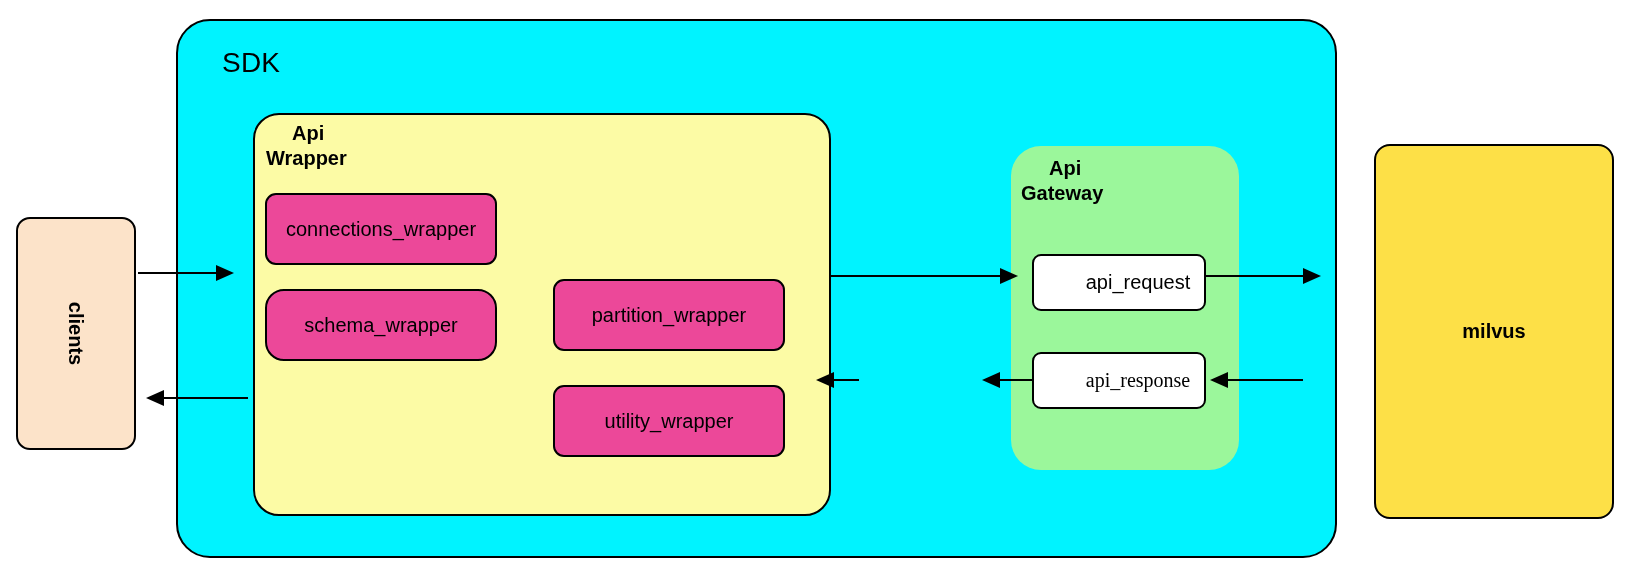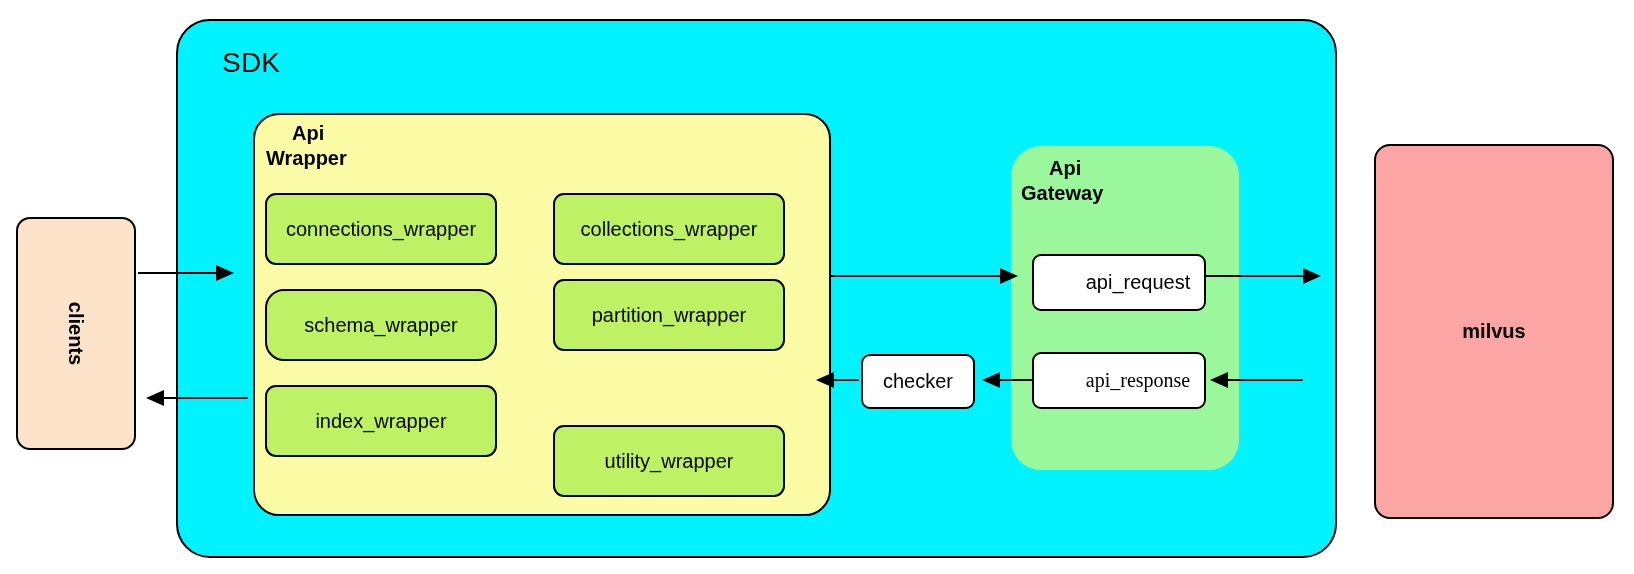--- a/index.html
+++ b/index.html
@@ -77,7 +77,7 @@
   .wrapper-box {
     width: 232px;
     height: 72px;
-    background: #bef264;
+    background: #ec4899;
     border: 2px solid #000000;
     border-radius: 11px;
     font-size: 20px;

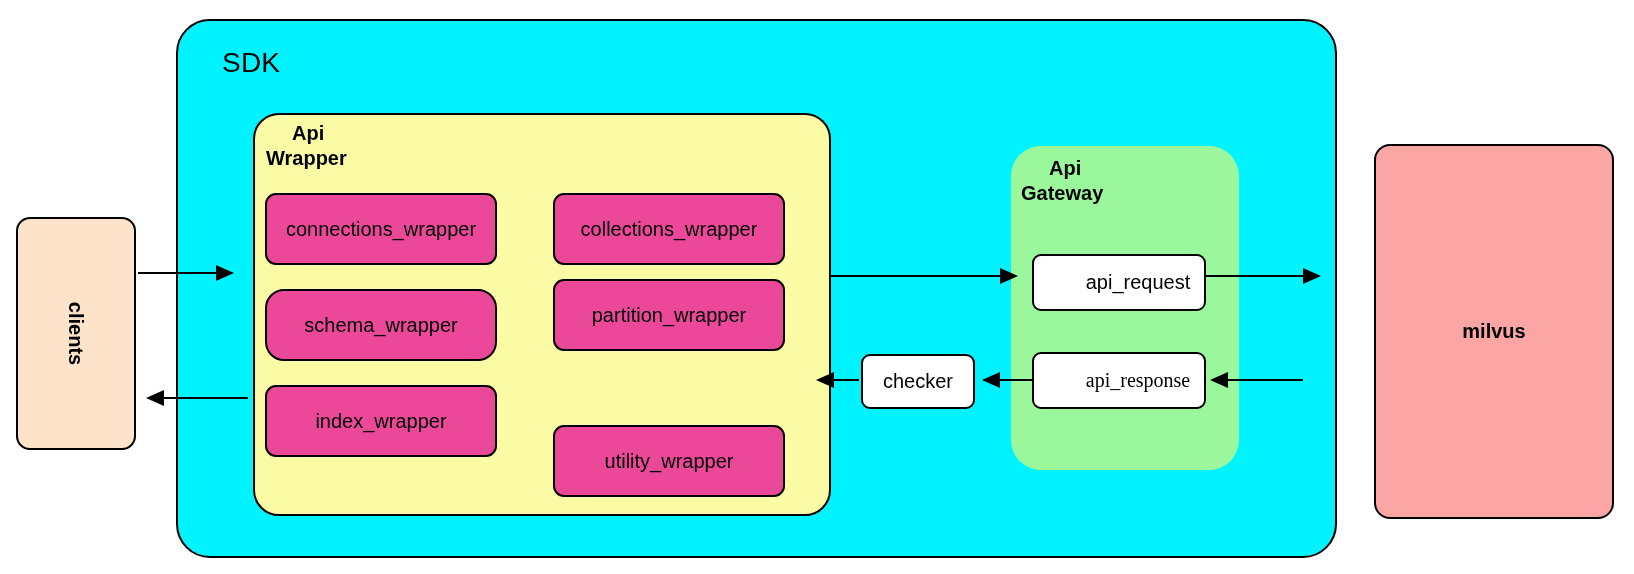--- a/index.html
+++ b/index.html
@@ -192,7 +192,6 @@
   </div>
 
   <div class="node wrapper-box" style="left:265px; top:193px;">connections_wrapper</div>
-  <div class="node wrapper-box" style="left:553px; top:193px;">collections_wrapper</div>
   <div class="node wrapper-box" style="left:265px; top:289px;border-radius:19px;">schema_wrapper</div>
   <div class="node wrapper-box" style="left:553px; top:279px;">partition_wrapper</div>
   <div class="node wrapper-box" style="left:265px; top:385px;">index_wrapper</div>

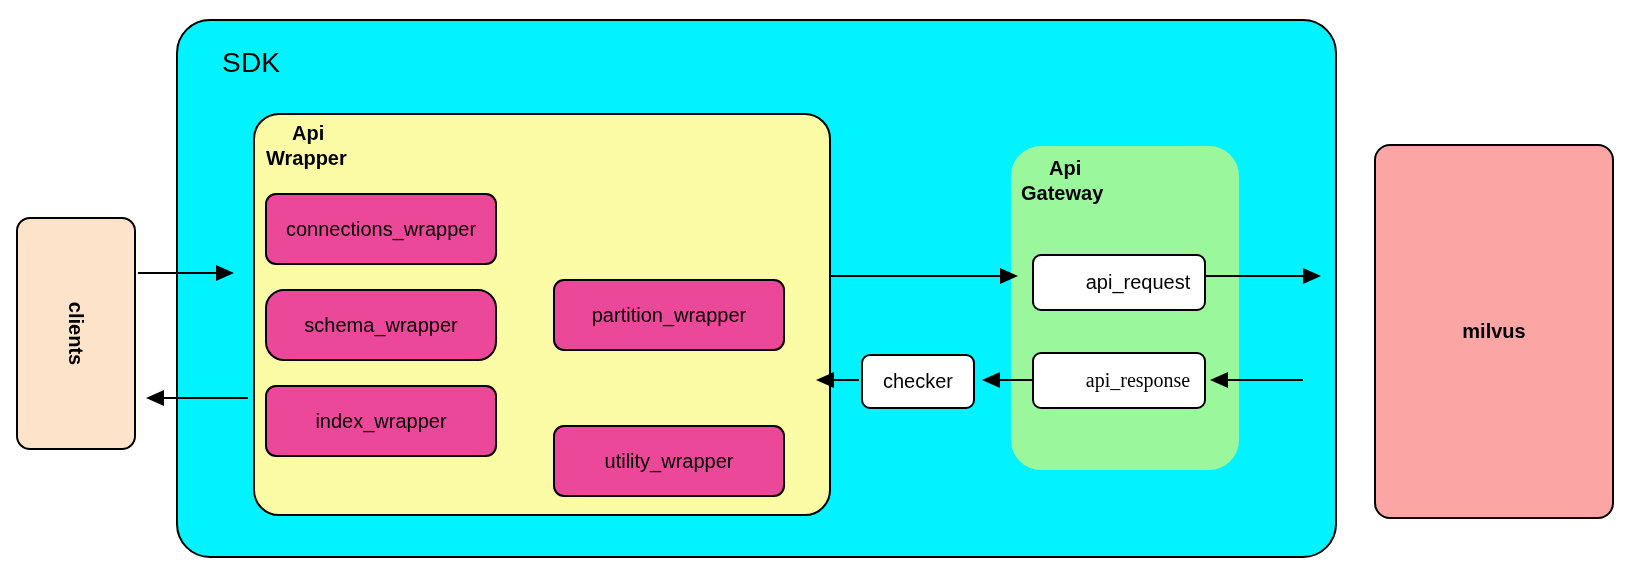--- a/index.html
+++ b/index.html
@@ -152,7 +152,7 @@
     top: 144px;
     width: 240px;
     height: 375px;
-    background: #fca5a5;
+    background: #fde047;
     border: 2px solid #000000;
     border-radius: 16px;
     font-size: 20px;

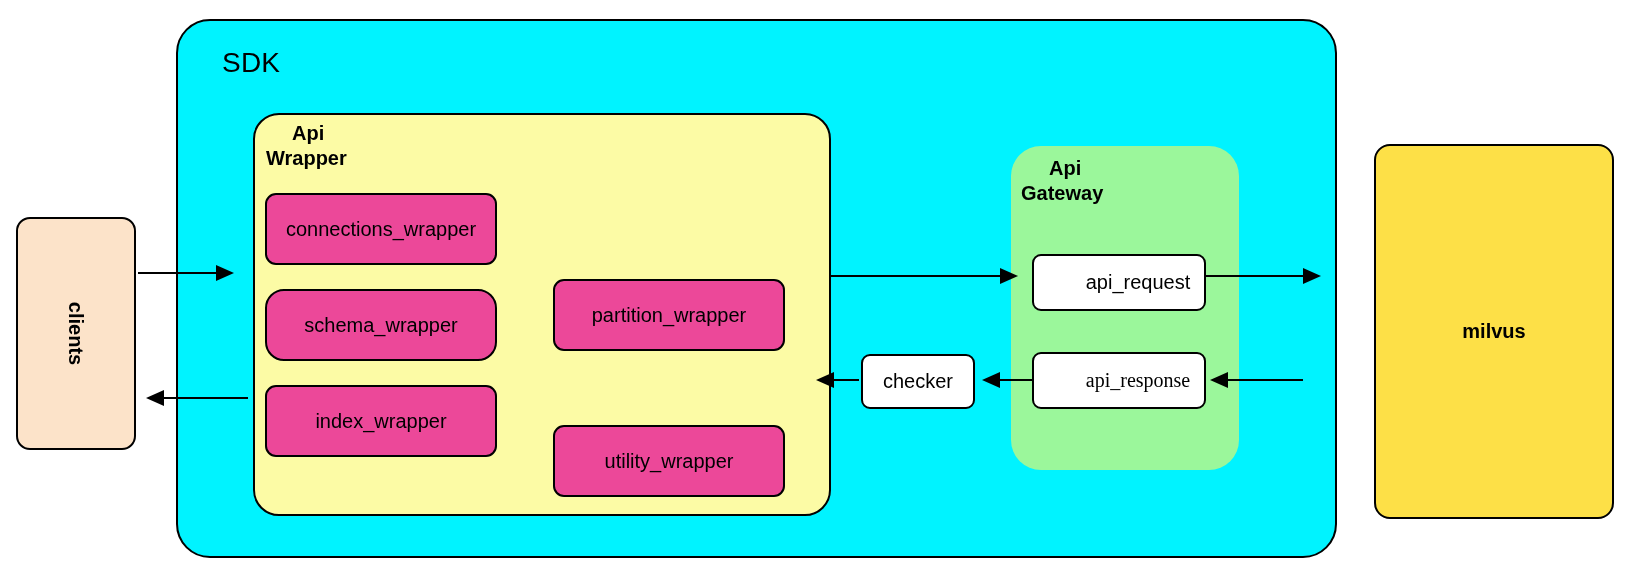--- a/index.html
+++ b/index.html
@@ -197,7 +197,6 @@
   <div class="node wrapper-box" style="left:265px; top:385px;">index_wrapper</div>
   <div class="node wrapper-box" style="left:553px; top:385px;margin-top:40px;">utility_wrapper</div>
 
-  <div class="node" id="checker-box">checker</div>
 
   <div class="node" id="api-gateway-container">
     <span id="api-gateway-label"><span class="ind">Api</span><span>Gateway</span></span>

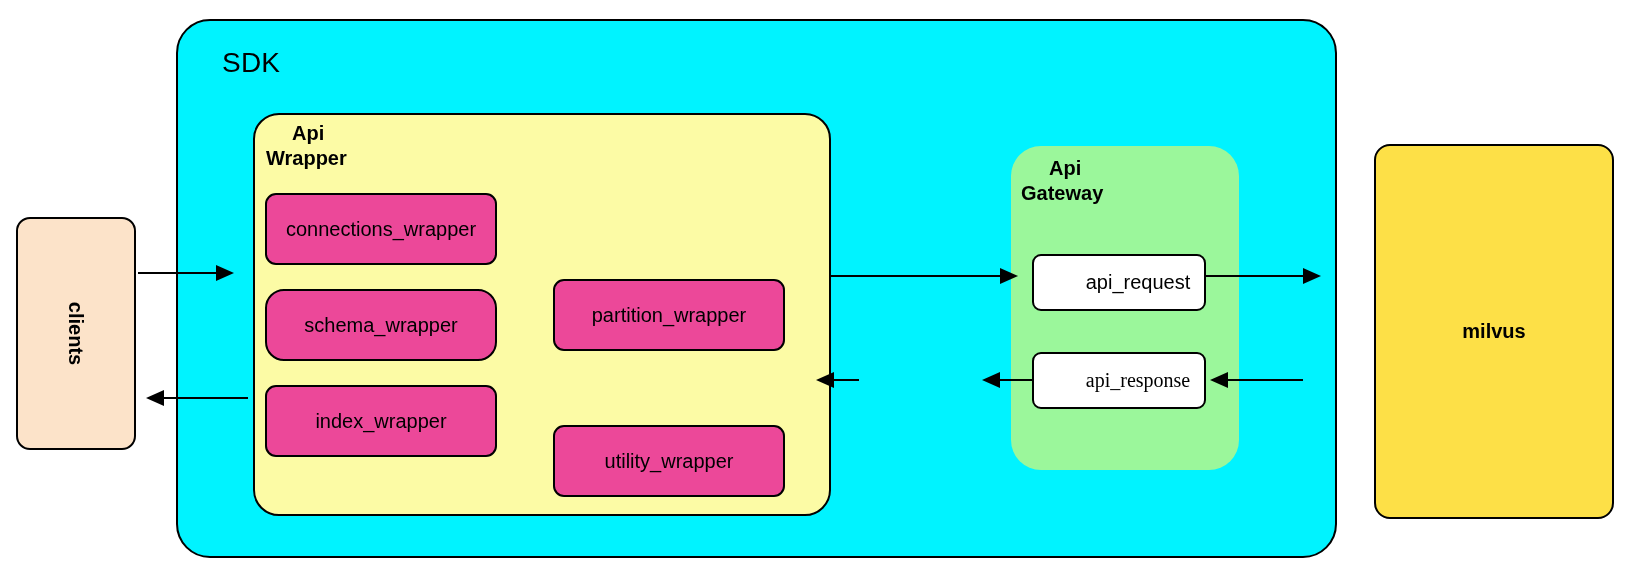--- a/index.html
+++ b/index.html
@@ -194,7 +194,6 @@
   <div class="node wrapper-box" style="left:265px; top:193px;">connections_wrapper</div>
   <div class="node wrapper-box" style="left:265px; top:289px;border-radius:19px;">schema_wrapper</div>
   <div class="node wrapper-box" style="left:553px; top:279px;">partition_wrapper</div>
-  <div class="node wrapper-box" style="left:265px; top:385px;">index_wrapper</div>
   <div class="node wrapper-box" style="left:553px; top:385px;margin-top:40px;">utility_wrapper</div>
 
 

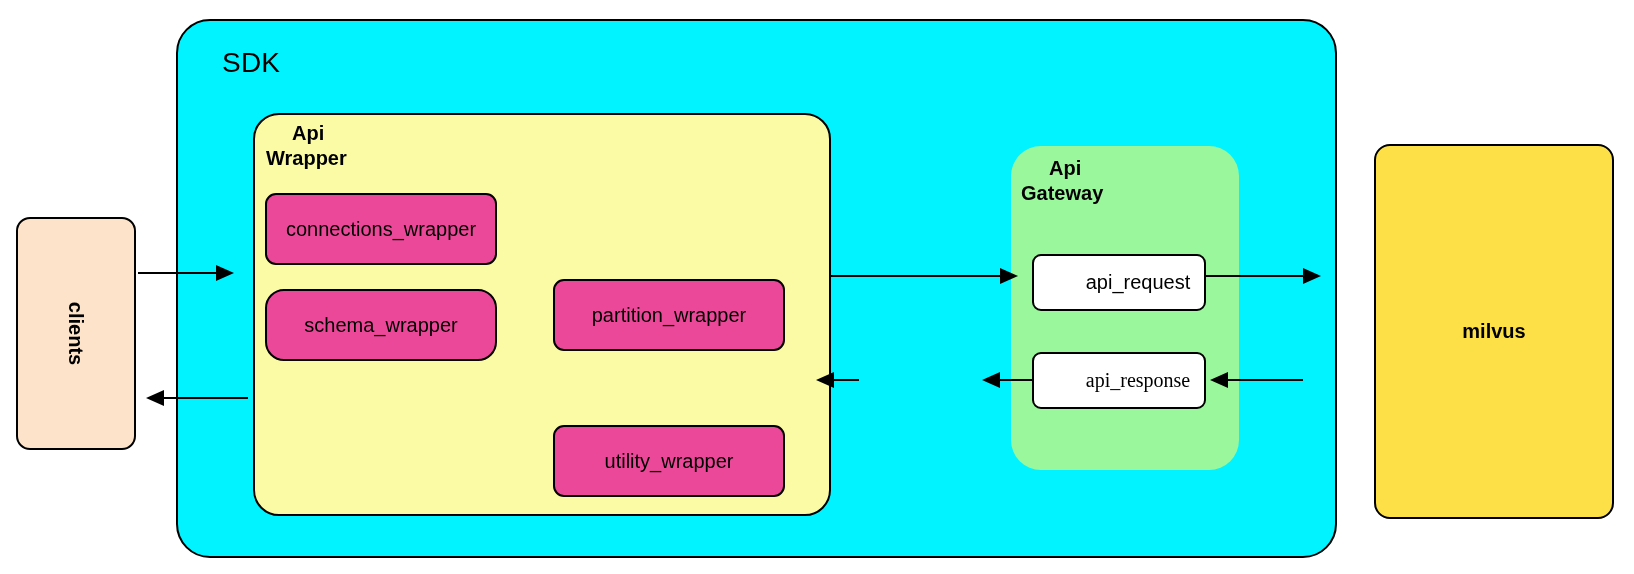--- a/index.html
+++ b/index.html
@@ -194,7 +194,7 @@
   <div class="node wrapper-box" style="left:265px; top:193px;">connections_wrapper</div>
   <div class="node wrapper-box" style="left:265px; top:289px;border-radius:19px;">schema_wrapper</div>
   <div class="node wrapper-box" style="left:553px; top:279px;">partition_wrapper</div>
-  <div class="node wrapper-box" style="left:553px; top:385px;margin-top:40px;">utility_wrapper</div>
+  <div class="node wrapper-box" style="left:553px; top:385px;">utility_wrapper</div>
 
 
   <div class="node" id="api-gateway-container">

